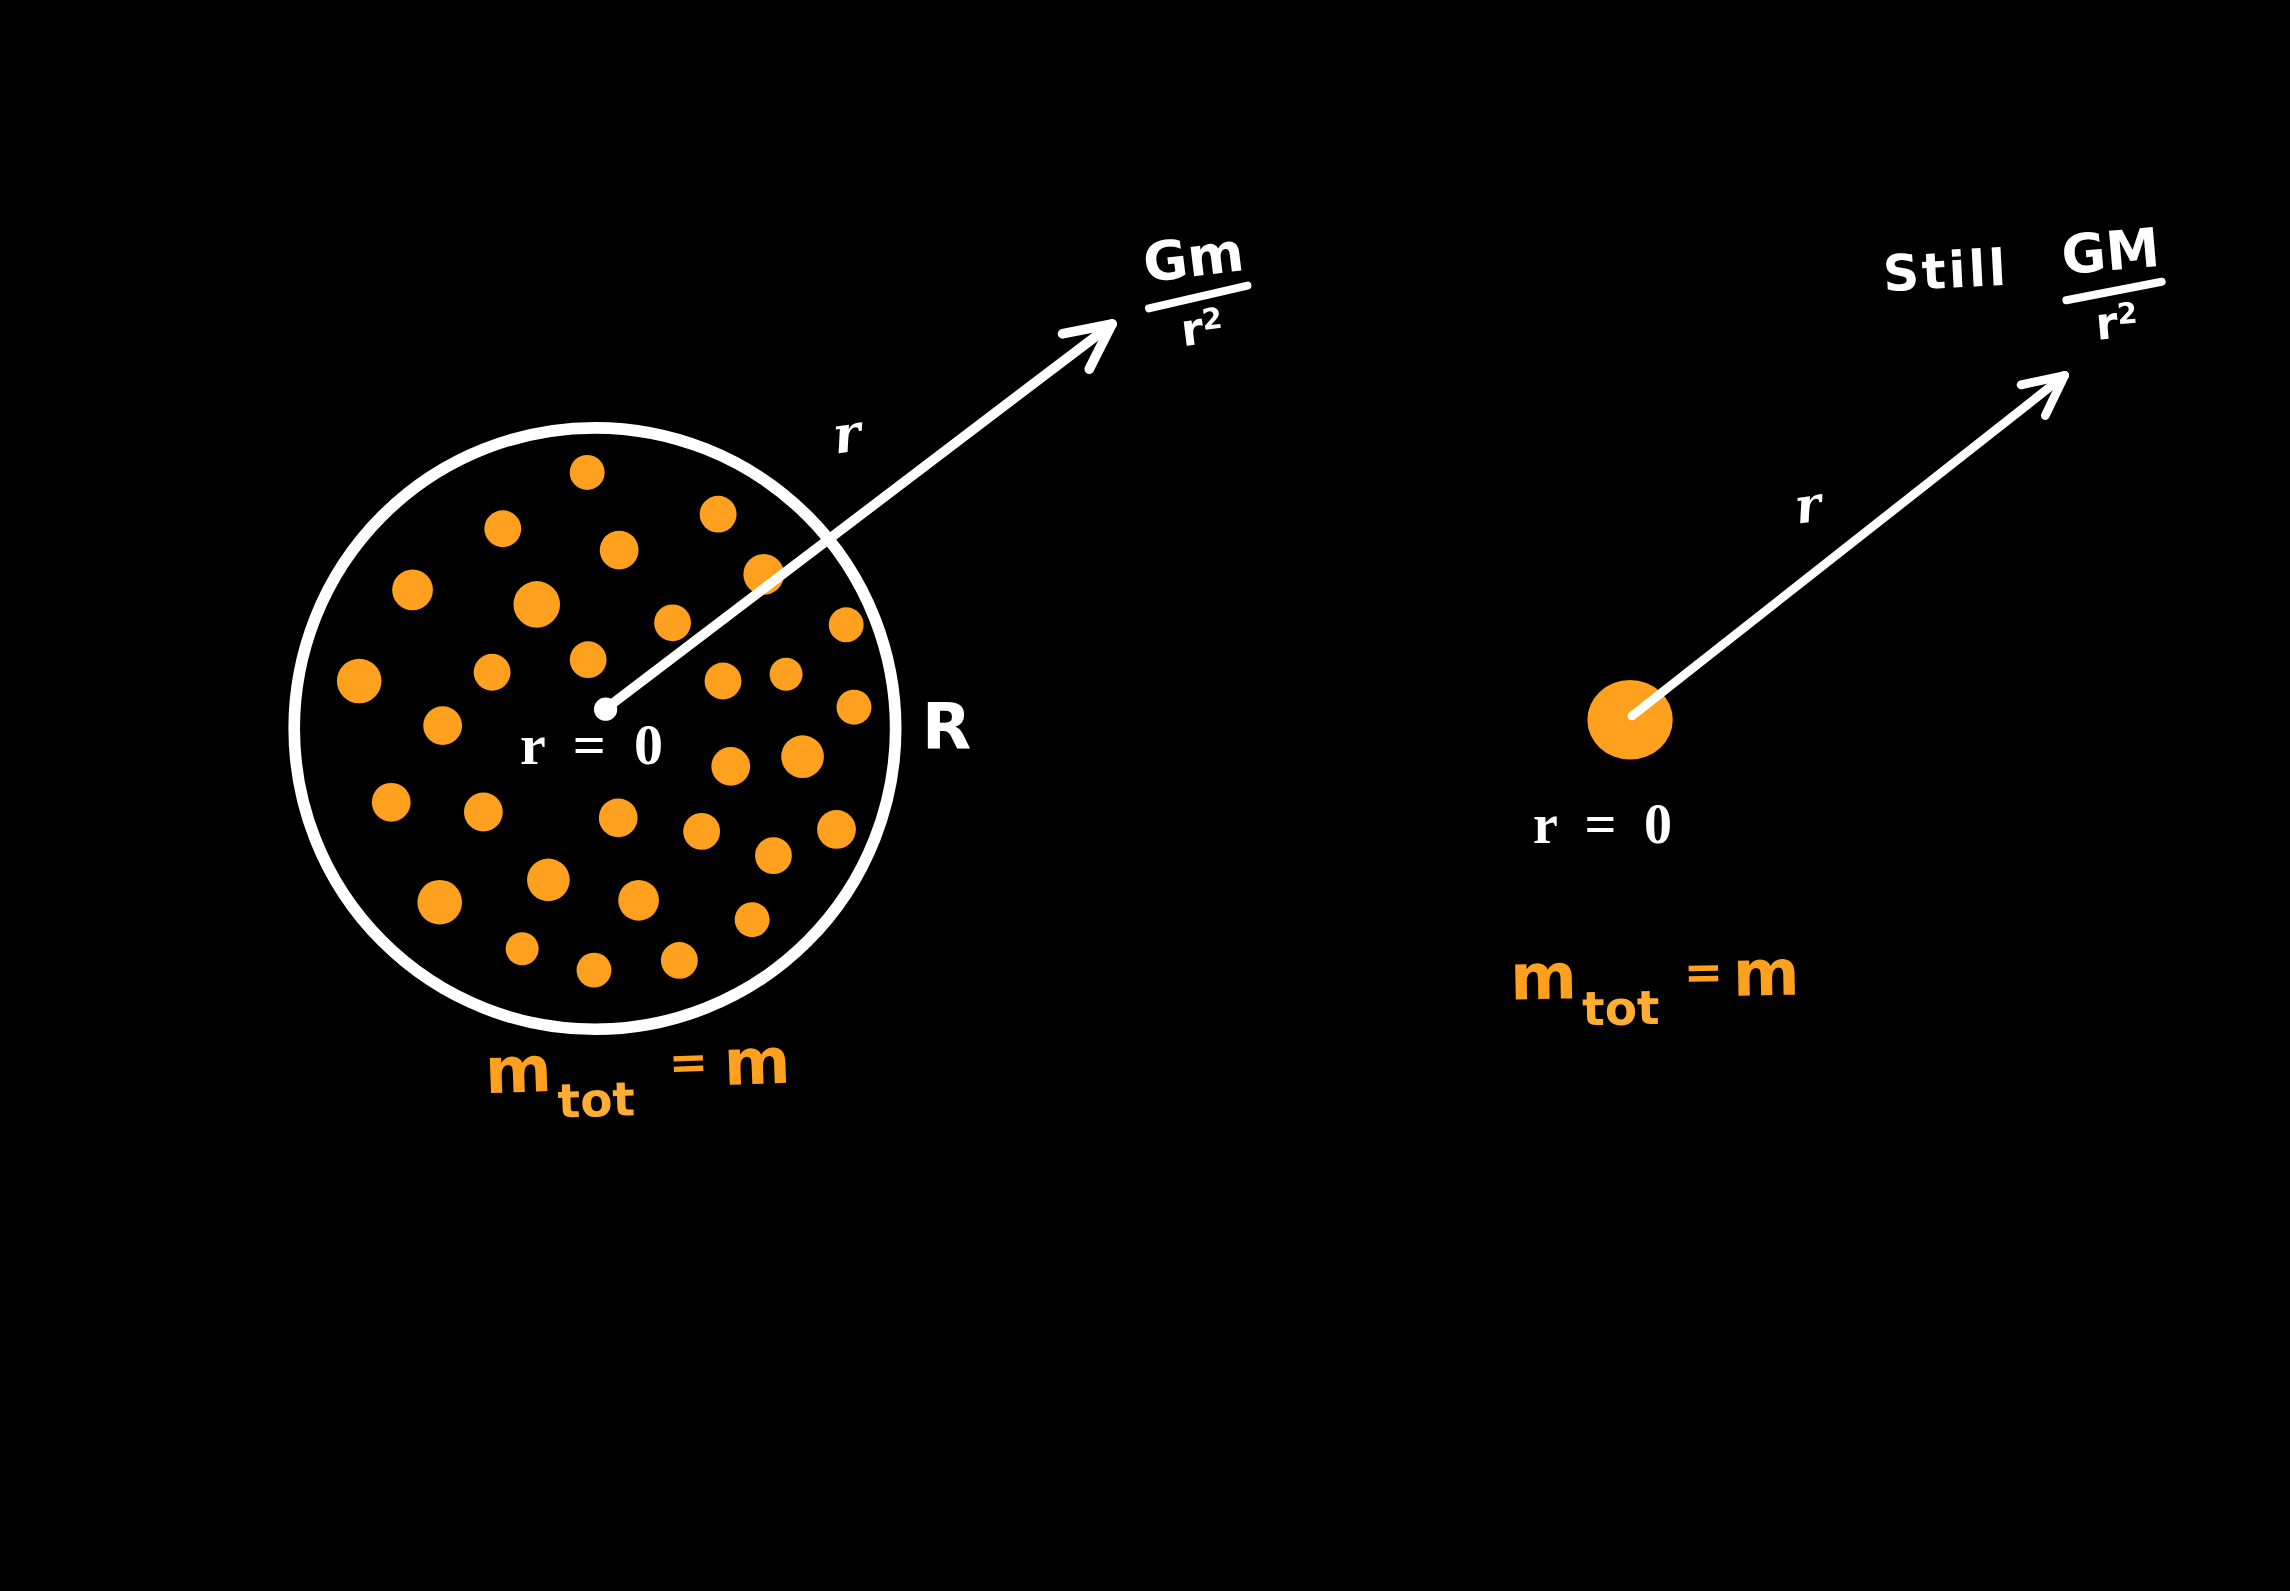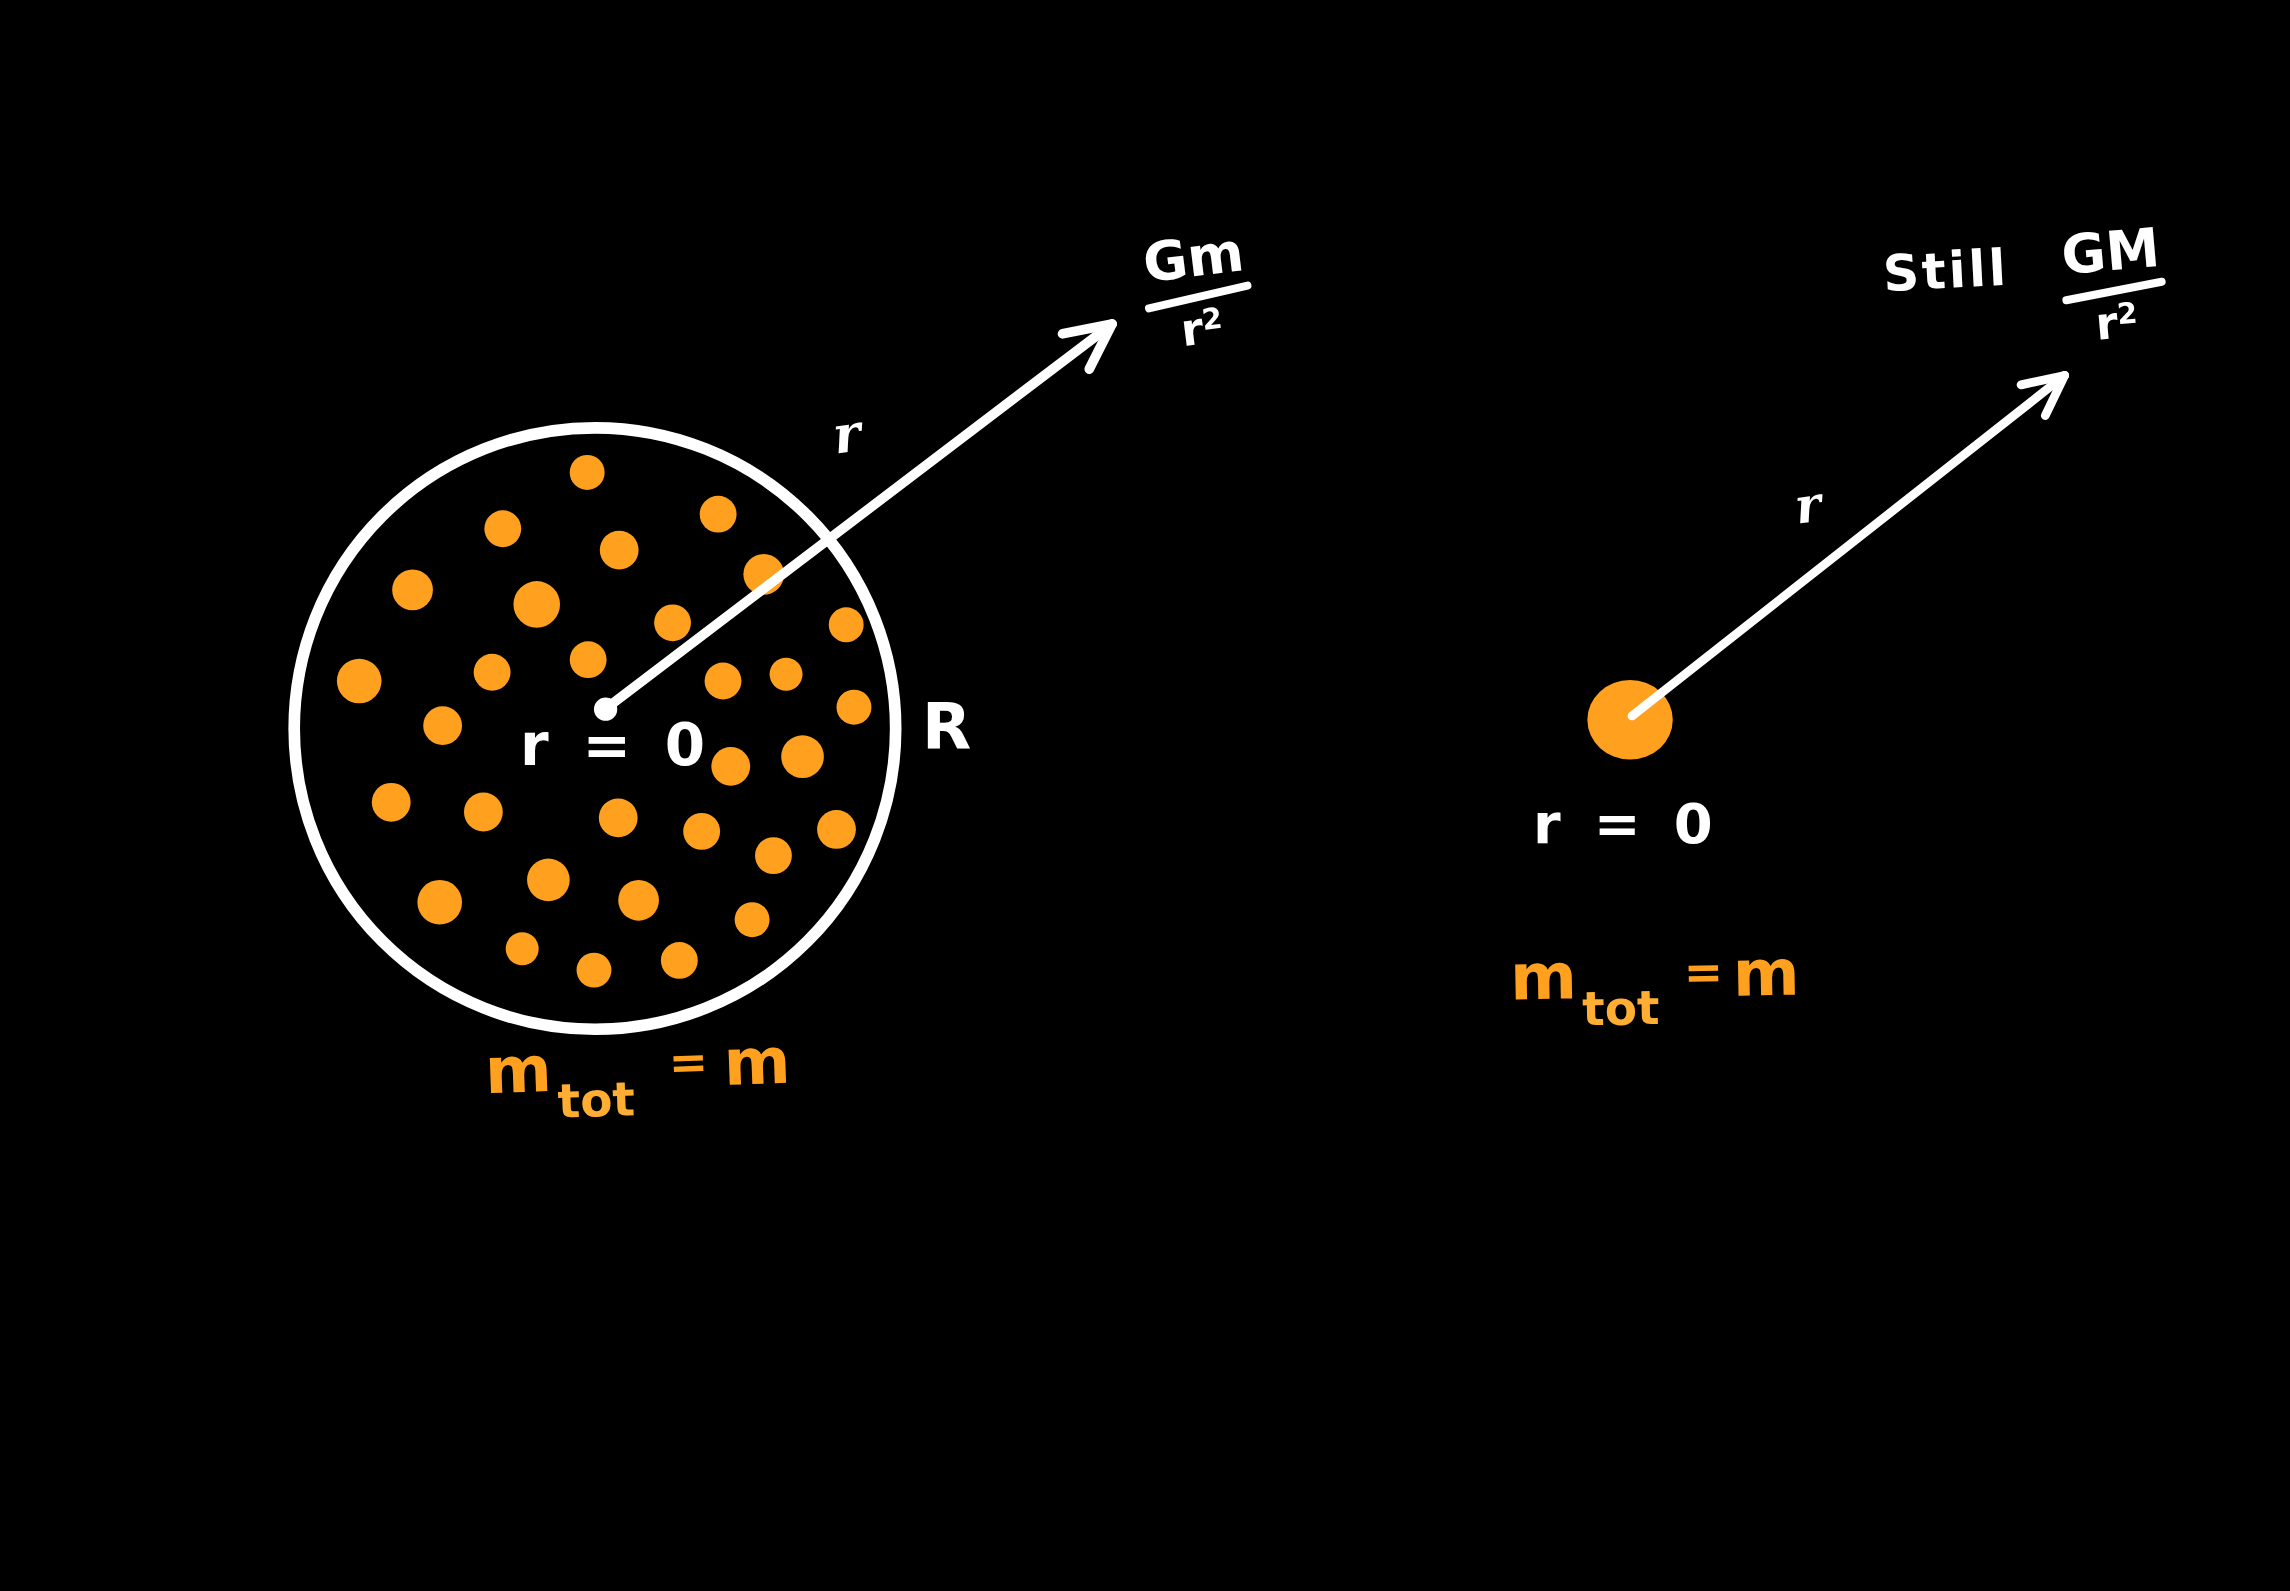--- a/index.html
+++ b/index.html
@@ -51,7 +51,7 @@
 
   .big-R-label { left: 922px; top: 695px; font-size: 64px; }
 
-  .r-zero { font-size: 58px; letter-spacing: 6.8px; }
+  .r-zero { font-size: 58px; letter-spacing: 6.8px; font-family: Liberation Serif, serif; }
   .r-zero-left  { left: 520px;  top: 716px; }
   .r-zero-right { left: 1533px; top: 796px; font-size: 56px; }
 

